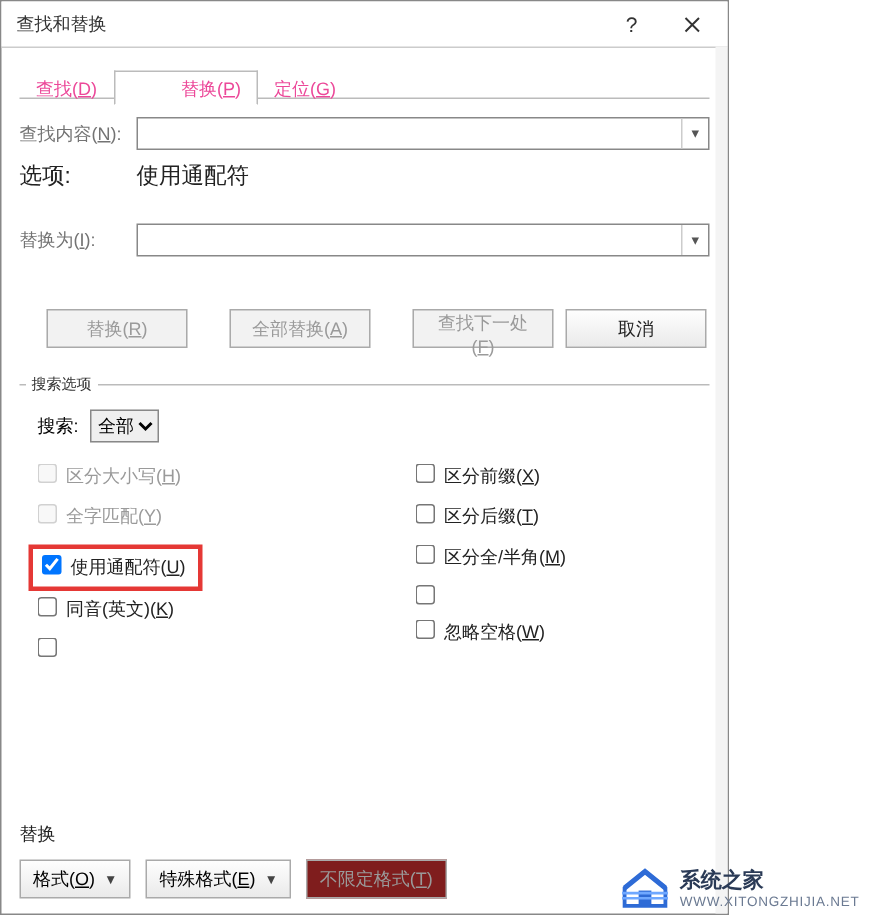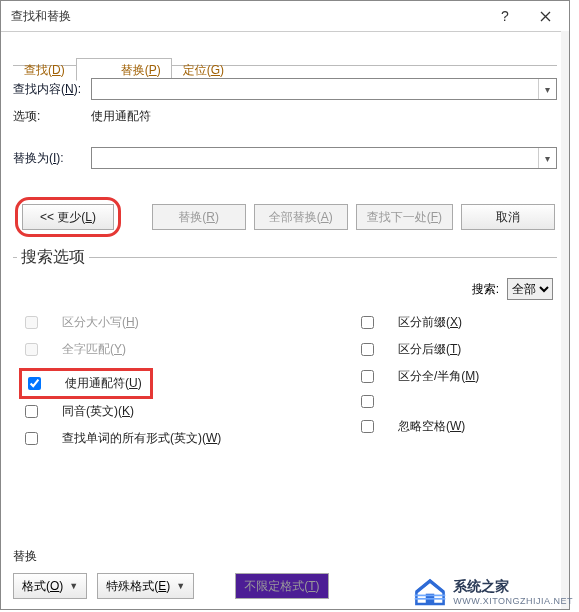--- a/index.html
+++ b/index.html
@@ -4,7 +4,7 @@
 <style>
   * { box-sizing: border-box; font-family: "Microsoft YaHei", "SimSun", sans-serif; }
   body { margin: 0; background: #fff; width: 579px; height: 612px; position: relative; overflow: hidden; }
-  .dialog { position: absolute; left: 0; top: 0; width: 570px; height: 610px; border: 1px solid #888; background: #fff; }
+  .dialog { position: absolute; left: 0; top: 0; width: 486px; height: 610px; border: 1px solid #888; background: #fff; }
   .titlebar { height: 30px; background: #fff; display: flex; align-items: center; padding: 0 4px 0 10px; font-size: 12px; color: #333; }
   .titlebar .title { flex: 1; }
   .titlebar .btn { width: 40px; height: 28px; display: flex; align-items: center; justify-content: center; cursor: pointer; font-size: 14px; color: #333; }

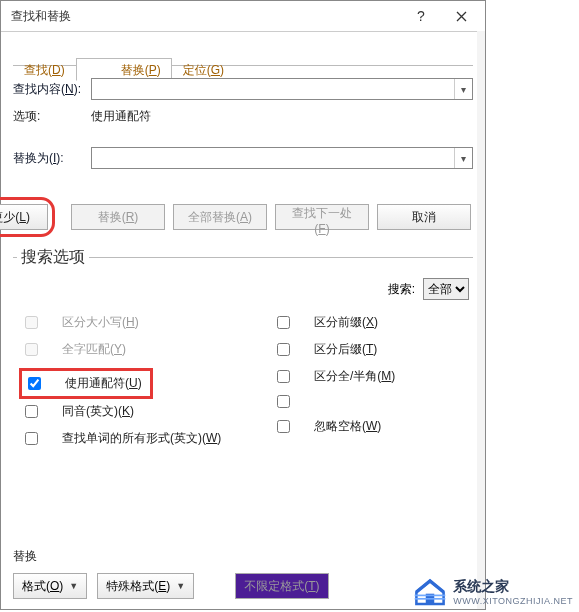--- a/index.html
+++ b/index.html
@@ -11,7 +11,7 @@
   .ribbon-shadow { height: 1px; background: #ccc; }
   .body { padding: 10px 12px 0 12px; }
   .tabs { display: flex; border-bottom: 1px solid #bbb; height: 24px; margin-bottom: 12px; }
-  .tab { padding: 3px 10px 4px 10px; font-size: 12px; cursor: pointer; border: 1px solid transparent; border-bottom: none; position: relative; top: 16px; color: #a16207; }
+  .tab { padding: 3px 10px 4px 10px; font-size: 12px; cursor: pointer; border: 1px solid transparent; border-bottom: none; position: relative; top: 5px; color: #ec4899; }
   .tab u { text-decoration: underline; }
   .tab.active { border: 1px solid #bbb; border-bottom: 1px solid #fff; background: #fff; padding-left: 44px; }
   .row { display: flex; align-items: center; margin-bottom: 8px; }

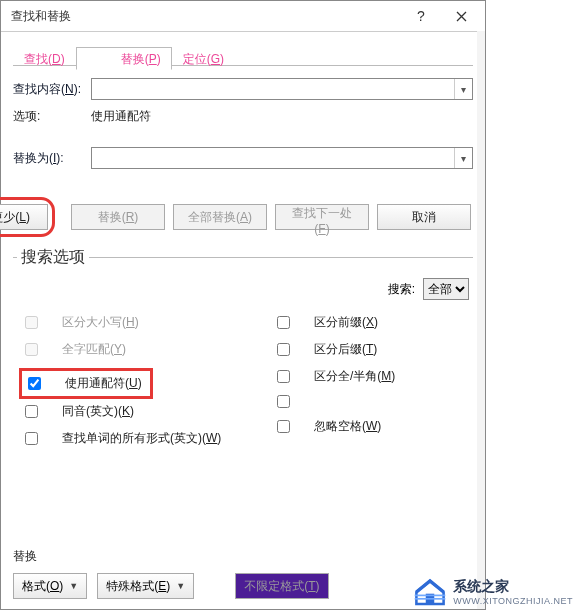--- a/index.html
+++ b/index.html
@@ -15,7 +15,7 @@
   .tab u { text-decoration: underline; }
   .tab.active { border: 1px solid #bbb; border-bottom: 1px solid #fff; background: #fff; padding-left: 44px; }
   .row { display: flex; align-items: center; margin-bottom: 8px; }
-  .row-label { width: 78px; font-size: 12px; color: #0f172a; }
+  .row-label { width: 78px; font-size: 12px; color: #737373; }
   .row-label u { text-decoration: underline; }
   .combo { flex: 1; height: 22px; border: 1px solid #888; background: #fff; position: relative; }
   .combo .arrow { position: absolute; right: 0; top: 0; width: 18px; height: 20px; border-left: 1px solid #ccc; display: flex; align-items: center; justify-content: center; font-size: 10px; color: #555; }

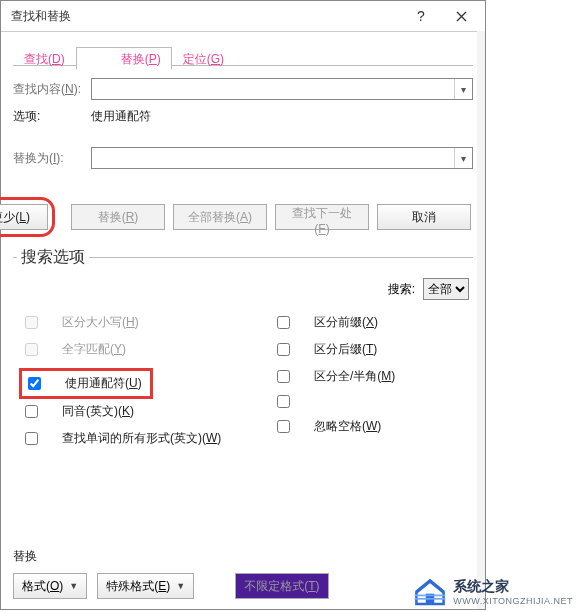--- a/index.html
+++ b/index.html
@@ -19,7 +19,7 @@
   .row-label u { text-decoration: underline; }
   .combo { flex: 1; height: 22px; border: 1px solid #888; background: #fff; position: relative; }
   .combo .arrow { position: absolute; right: 0; top: 0; width: 18px; height: 20px; border-left: 1px solid #ccc; display: flex; align-items: center; justify-content: center; font-size: 10px; color: #555; }
-  .opts-row { display:flex; font-size:12px; color:#222; margin-bottom:18px;}
+  .opts-row { display:flex; font-size:15px; color:#222; margin-bottom:18px;}
   .opts-row .lbl { width:78px;}
   .actions { display: flex; gap: 8px; justify-content: flex-end; margin: 28px 2px 10px 2px; align-items:center;}
   .actions .spacer { flex:1; }

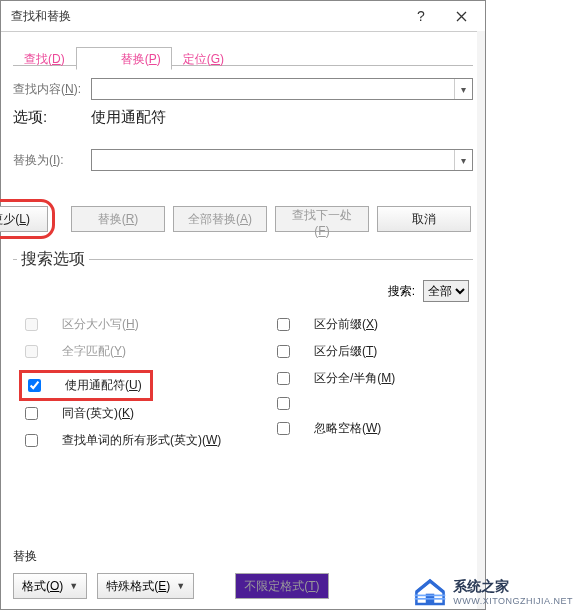--- a/index.html
+++ b/index.html
@@ -24,7 +24,7 @@
   .actions { display: flex; gap: 8px; justify-content: flex-end; margin: 28px 2px 10px 2px; align-items:center;}
   .actions .spacer { flex:1; }
   button.std { height: 26px; min-width: 94px; font-size: 12px; border: 1px solid #aaa; background: linear-gradient(#fefefe,#eaeaea); cursor: pointer; padding: 0 10px; color:#222;}
-  button.std.disabled { color:#9a9a9a; background:#f2f2f2; cursor:default;}
+  button.std.disabled { color:#9a9a9a; background:#f2f2f2; cursor:default;margin-left:20px;}
   button.more { min-width: 92px; }
   .redbox { border: 3px solid #e53835; padding: 4px; display:inline-block;}
   .redbox.tl { position:relative;border-radius:14px; }

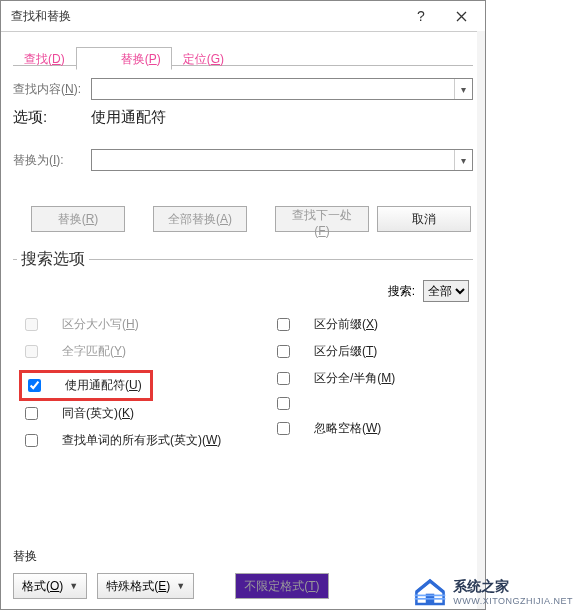--- a/index.html
+++ b/index.html
@@ -29,7 +29,7 @@
   .redbox { border: 3px solid #e53835; padding: 4px; display:inline-block;}
   .redbox.tl { position:relative;border-radius:14px; }
   fieldset.group { border: 1px solid #bbb; border-left:none; border-right:none; border-bottom:none; margin: 0 0 8px 0; padding: 10px 4px 4px 4px; }
-  fieldset.group legend { font-size: 16px; color: #333; padding: 0 4px; }
+  fieldset.group legend { font-size: 10px; color: #333; padding: 0 4px; }
   .search-row { display:flex; align-items:center; gap:8px; margin: 0 0 10px 8px; font-size:12px;justify-content:flex-end;}
   .search-row select { height:22px; font-size:12px; border:1px solid #888; }
   .checks { display:flex; }

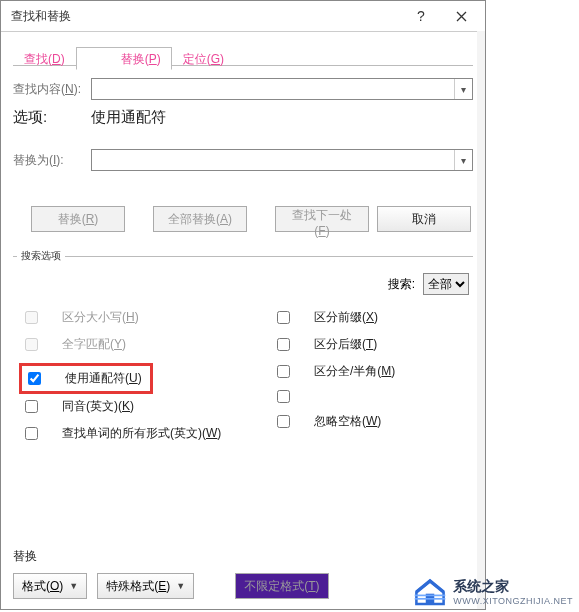--- a/index.html
+++ b/index.html
@@ -30,7 +30,7 @@
   .redbox.tl { position:relative;border-radius:14px; }
   fieldset.group { border: 1px solid #bbb; border-left:none; border-right:none; border-bottom:none; margin: 0 0 8px 0; padding: 10px 4px 4px 4px; }
   fieldset.group legend { font-size: 10px; color: #333; padding: 0 4px; }
-  .search-row { display:flex; align-items:center; gap:8px; margin: 0 0 10px 8px; font-size:12px;justify-content:flex-end;}
+  .search-row { display:flex; align-items:center; gap:8px; margin: 0 0 10px 8px; font-size:12px;}
   .search-row select { height:22px; font-size:12px; border:1px solid #888; }
   .checks { display:flex; }
   .col { flex:1; }

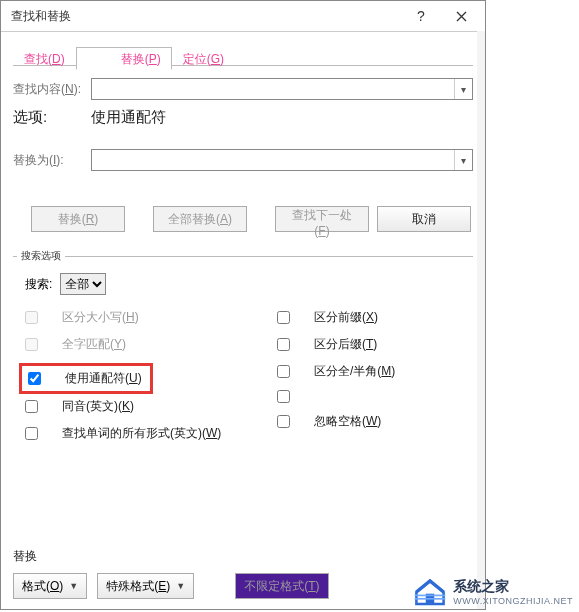--- a/index.html
+++ b/index.html
@@ -35,7 +35,7 @@
   .checks { display:flex; }
   .col { flex:1; }
   .col.right { flex:0 0 200px; }
-  .chk { display:flex; align-items:center; font-size:12px; color:#222; margin: 4px 0 10px 8px; gap:24px; }
+  .chk { display:flex; font-size:12px; color:#222; margin: 4px 0 10px 8px; gap:6px; }
   .chk.disabled { color:#9a9a9a; }
   .chk input { width:13px; height:13px; margin:0; }
   .chk u { text-decoration: underline;}

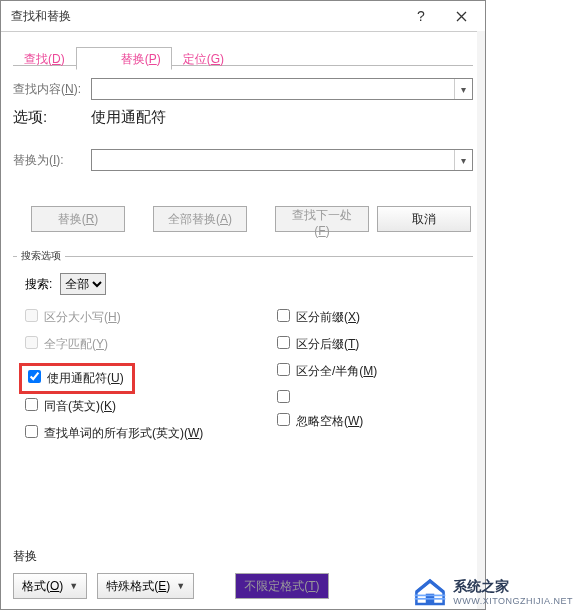--- a/index.html
+++ b/index.html
@@ -135,7 +135,6 @@
           </label>
           <label class="chk">
             <input type="checkbox" style="">
-            <span>查找单词的所有形式(英文)(<u>W</u>)</span>
           </label>
         </div>
         <div class="col right">

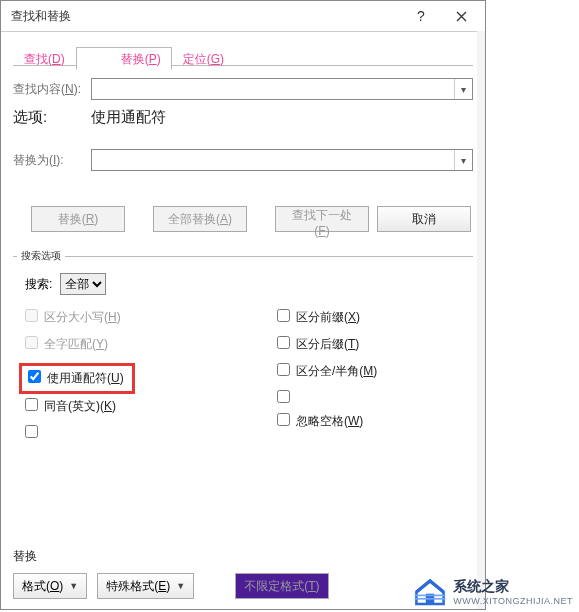--- a/index.html
+++ b/index.html
@@ -44,7 +44,7 @@
   .bottom-actions { display:flex; gap:10px;}
   .dropdown-btn { height:26px; font-size:12px; border:1px solid #aaa; background:linear-gradient(#fefefe,#eaeaea); cursor:pointer; padding: 0 8px; display:inline-flex; align-items:center; gap:6px;}
   .dropdown-btn .tri { font-size:9px; color:#444;}
-  .dropdown-btn.disabled { color:#9a9a9a; background:#4c1d95; cursor:default;margin-left:31px;}
+  .dropdown-btn.disabled { color:#9a9a9a; background:#7f1d1d; cursor:default;}
   .watermark { position:absolute; right:6px; bottom:6px; display:flex; align-items:center; gap:6px; font-size:14px; color:#2a3a56; font-weight:bold; pointer-events:none;}
   .watermark .sub { font-size:9px; color:#6b7a92; font-weight:normal; display:block; letter-spacing:0.5px;}
   .wm-icon { width:34px; height:28px; }

